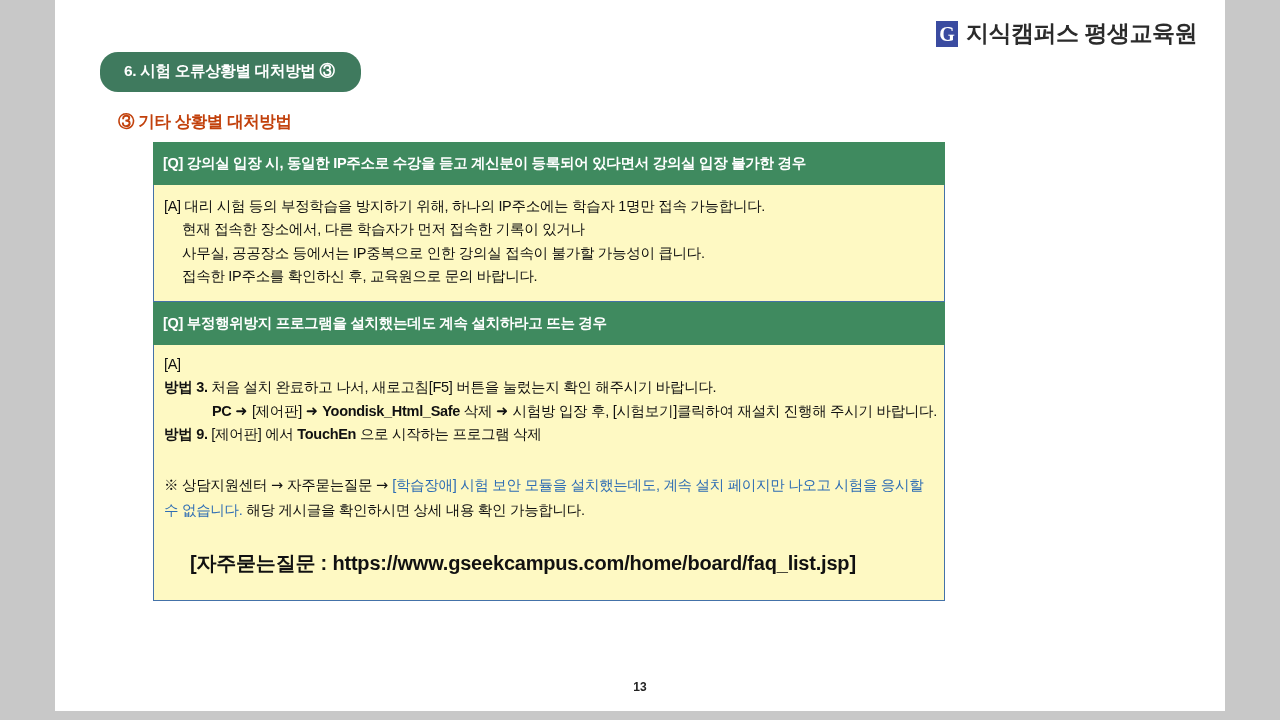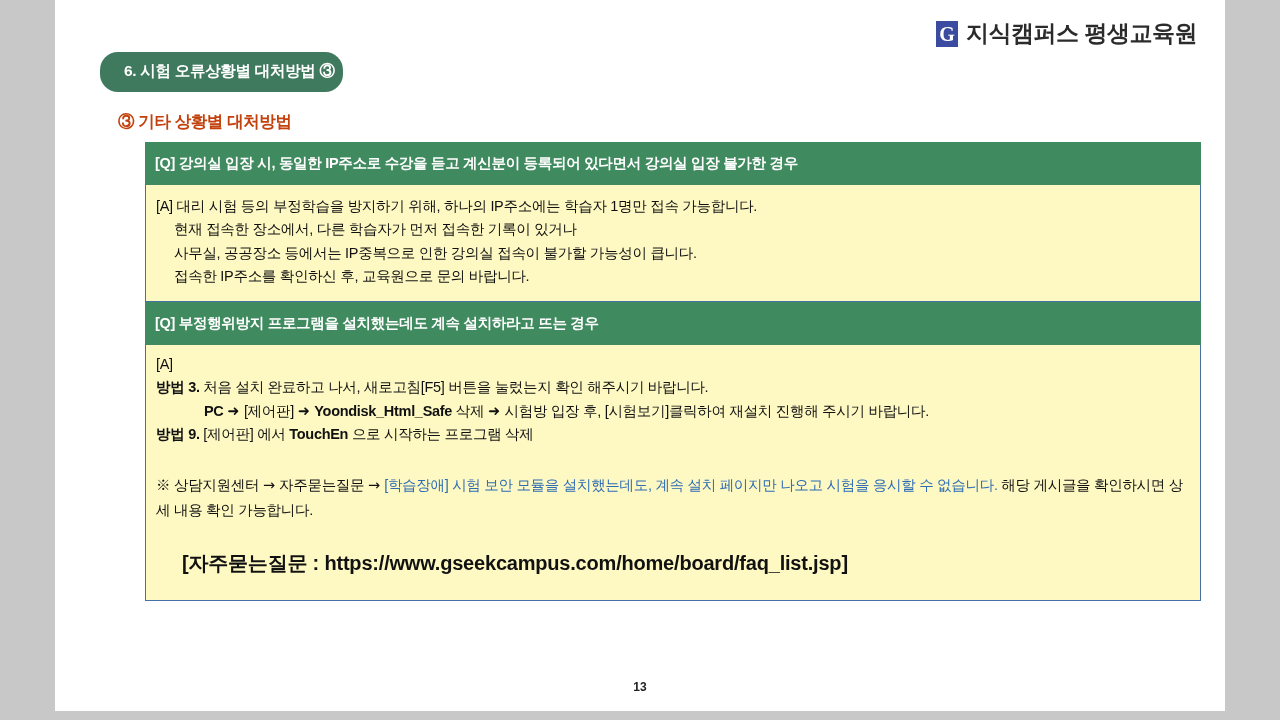--- a/index.html
+++ b/index.html
@@ -53,7 +53,7 @@
     background: #3f7a5e;
     color: #ffffff;
     border-radius: 18px;
-    padding: 9px 8px 10px 24px;
+    padding: 9px 26px 10px 24px;
     font-size: 15.5px;
     font-weight: bold;
     letter-spacing: -0.3px;

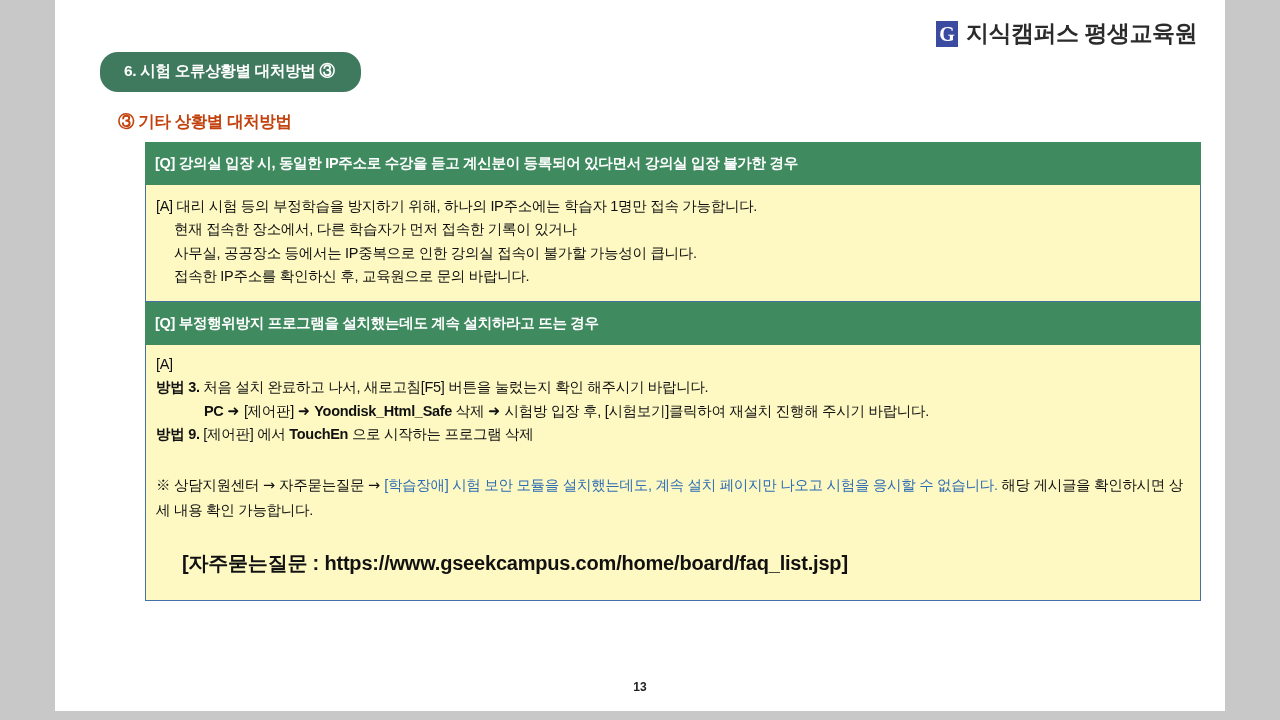--- a/index.html
+++ b/index.html
@@ -69,8 +69,8 @@
   }
   .qa-block {
     position: absolute;
-    left: 90px;
-    width: 1056px;
+    left: 98px;
+    width: 792px;
   }
   .qa-1 { top: 142px; }
   .qa-2 { top: 302px; }

